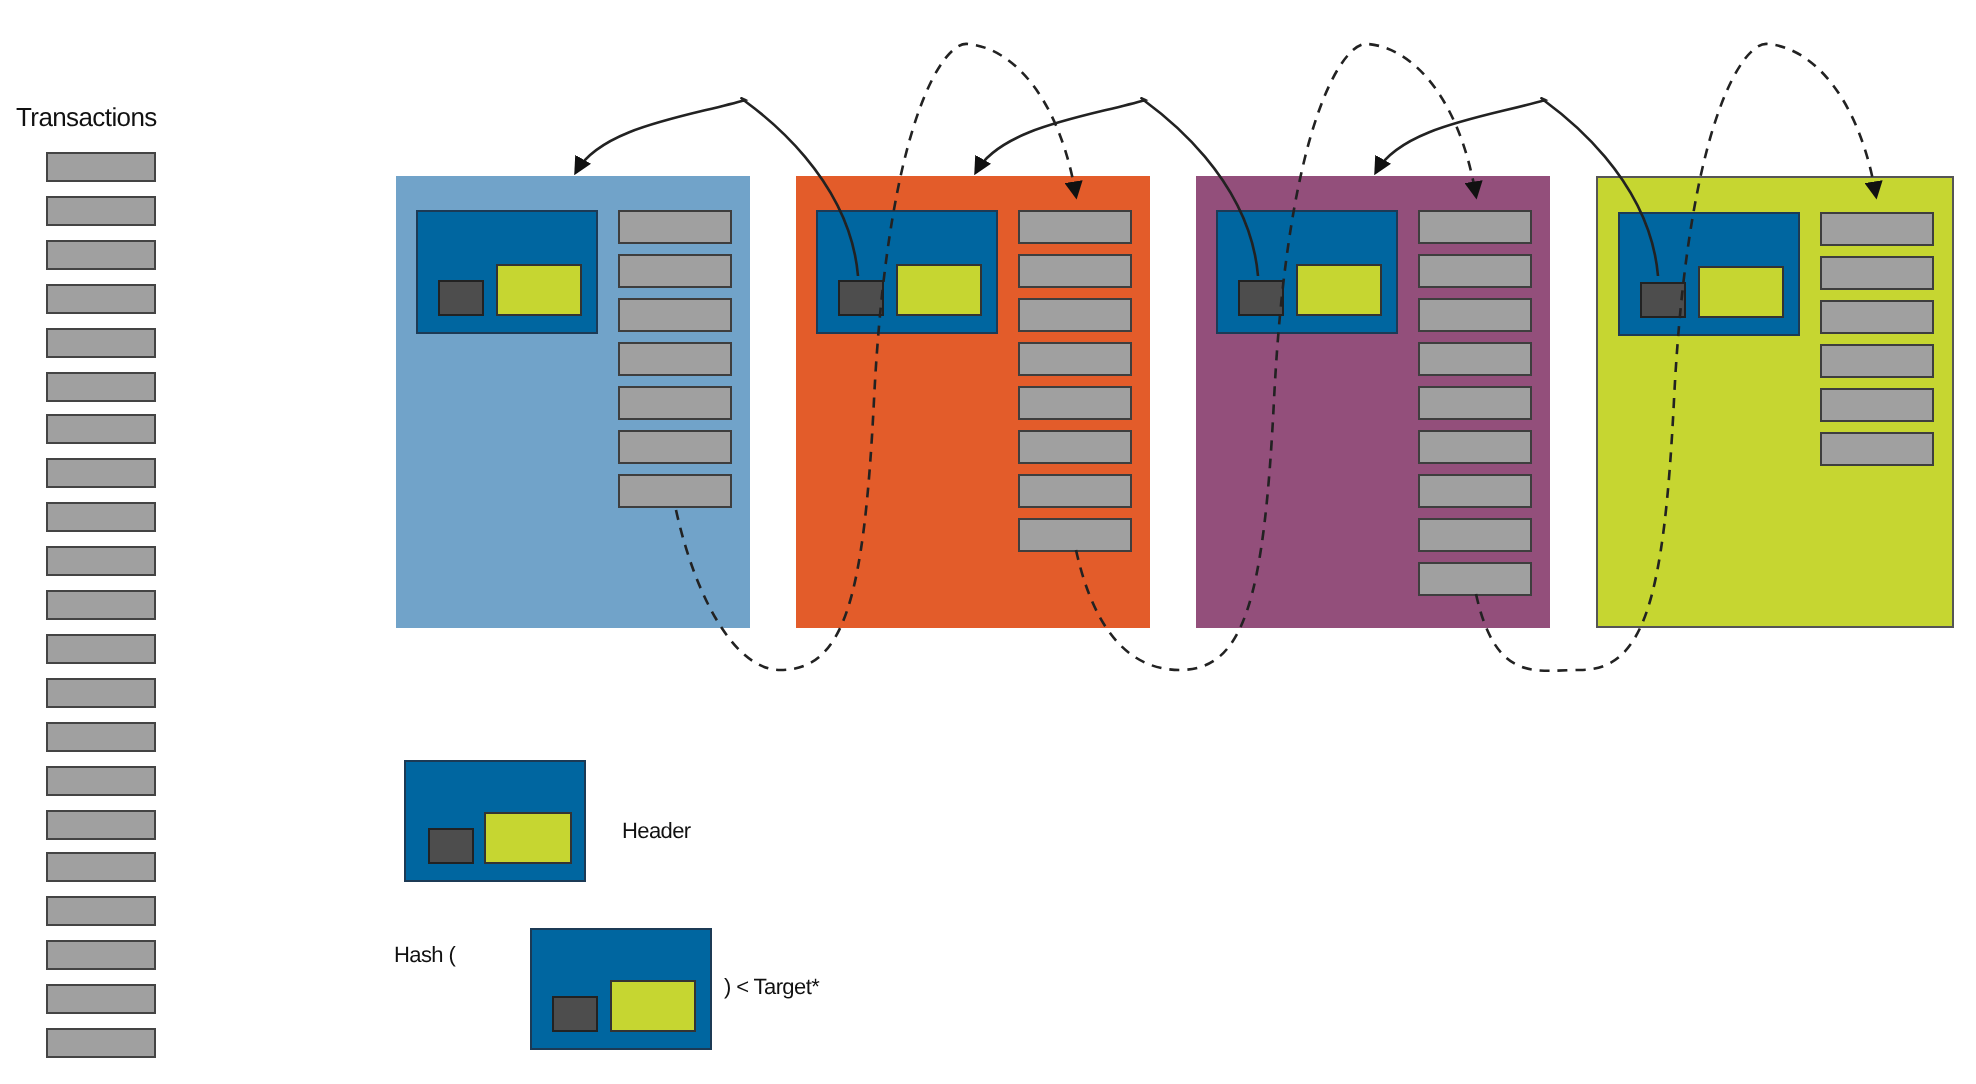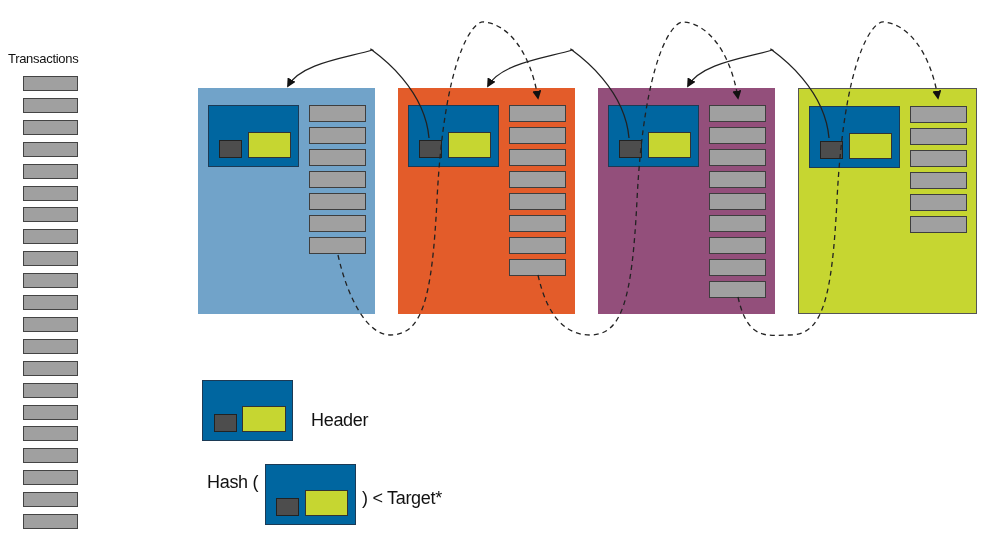--- a/index.html
+++ b/index.html
@@ -15,7 +15,7 @@
   .root { position:absolute; background:#c6d631; border:1px solid #333; box-sizing:border-box; }
   .blk-tx { position:absolute; width:57px; height:17px; background:#a0a0a0;
             border:1.5px solid #3e3e3e; box-sizing:border-box; }
-  .legend-label { font-size:18px; color:#111; letter-spacing:-0.3px; }
+  .legend-label { font-size:11px; color:#111; letter-spacing:-0.3px; }
   svg.arrows { position:absolute; left:0; top:0; pointer-events:none; }
 </style>
 </head>

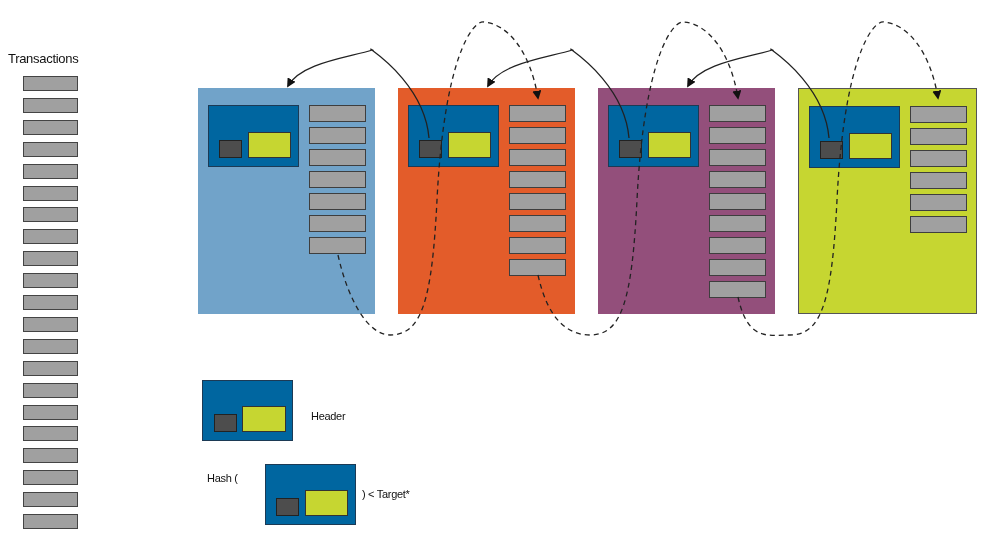--- a/index.html
+++ b/index.html
@@ -109,7 +109,7 @@
 </div>
 <div class="abs legend-label" style="left:311px; top:410px;">Header</div>
 
-<div class="abs legend-label" style="left:207px; top:472px;">Hash (</div>
+<div class="abs legend-label" style="left:197px; top:472px;">Hash (</div>
 <div class="hdr" style="left:265px; top:464px; width:91px; height:61px;">
   <div class="prev" style="left:10px; top:33px; width:23px; height:18px;"></div>
   <div class="root" style="left:39px; top:25px; width:43px; height:26px;"></div>

